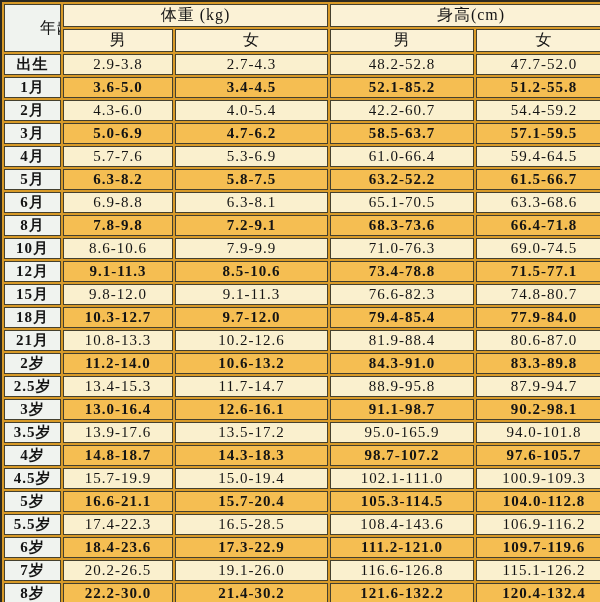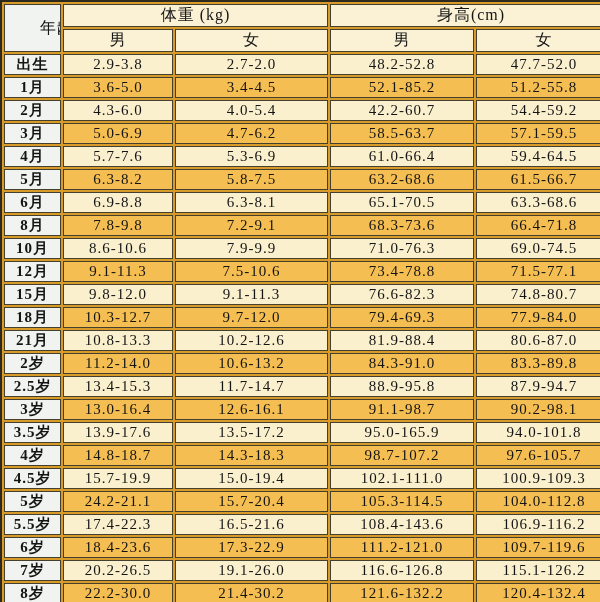--- a/index.html
+++ b/index.html
@@ -77,7 +77,7 @@
       <tr class="row-cream">
         <th class="age-cell">出生</th>
         <td>2.9-3.8</td>
-        <td>2.7-2.0</td>
+        <td>2.7-4.3</td>
         <td>48.2-52.8</td>
         <td>47.7-52.0</td>
       </tr>

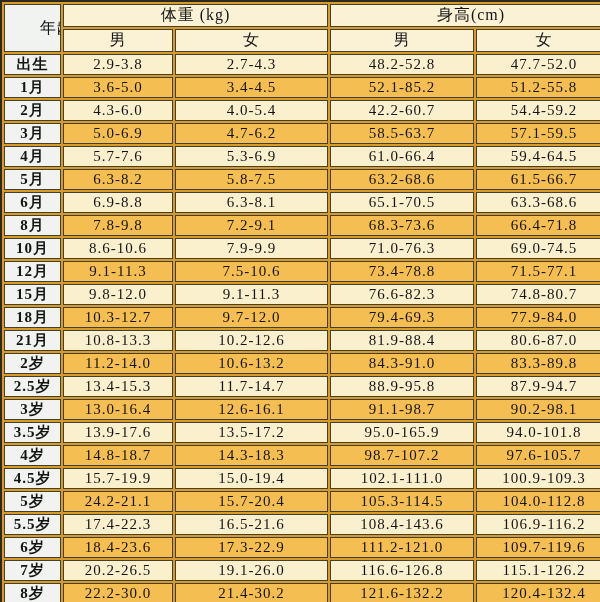--- a/index.html
+++ b/index.html
@@ -47,7 +47,7 @@
     font-weight: bold;
   }
   tbody tr.row-cream td { background: var(--row-cream, #faf0ce); }
-  tbody tr.row-orange td { background: var(--row-orange, #f5be52); }
+  tbody tr.row-orange td { background: var(--row-orange, #f5be52); font-weight: bold; }
 </style>
 </head>
 <body>

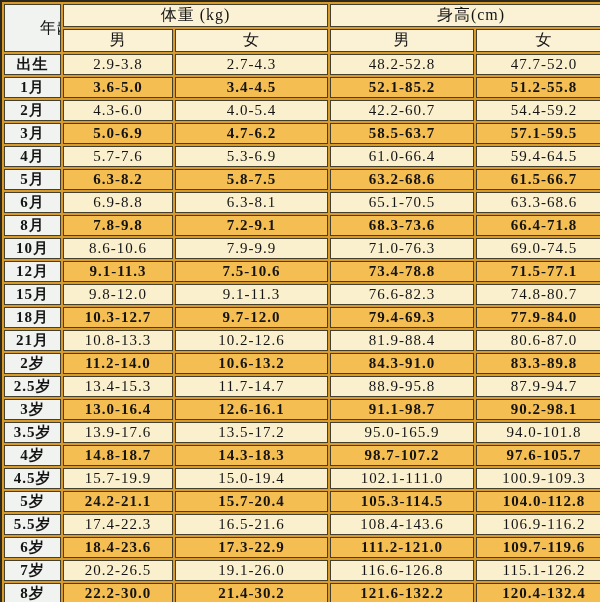--- a/index.html
+++ b/index.html
@@ -113,7 +113,7 @@
         <th class="age-cell">5月</th>
         <td>6.3-8.2</td>
         <td>5.8-7.5</td>
-        <td>63.2-68.6</td>
+        <td>63.2-52.2</td>
         <td>61.5-66.7</td>
       </tr>
       <tr class="row-cream">

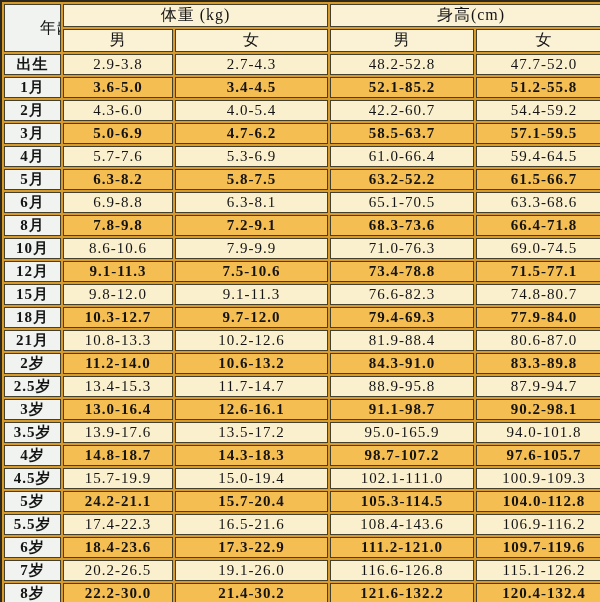--- a/index.html
+++ b/index.html
@@ -140,7 +140,7 @@
       <tr class="row-orange">
         <th class="age-cell">12月</th>
         <td>9.1-11.3</td>
-        <td>7.5-10.6</td>
+        <td>8.5-10.6</td>
         <td>73.4-78.8</td>
         <td>71.5-77.1</td>
       </tr>

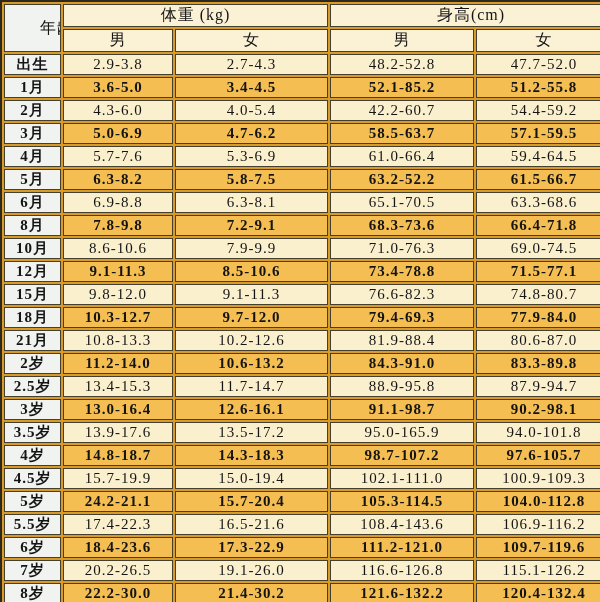--- a/index.html
+++ b/index.html
@@ -155,7 +155,7 @@
         <th class="age-cell">18月</th>
         <td>10.3-12.7</td>
         <td>9.7-12.0</td>
-        <td>79.4-69.3</td>
+        <td>79.4-85.4</td>
         <td>77.9-84.0</td>
       </tr>
       <tr class="row-cream">

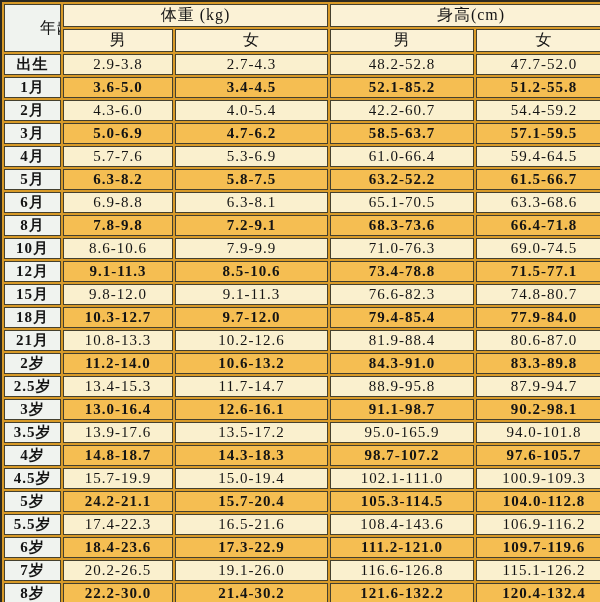--- a/index.html
+++ b/index.html
@@ -209,7 +209,7 @@
       </tr>
       <tr class="row-orange">
         <th class="age-cell">5岁</th>
-        <td>24.2-21.1</td>
+        <td>16.6-21.1</td>
         <td>15.7-20.4</td>
         <td>105.3-114.5</td>
         <td>104.0-112.8</td>

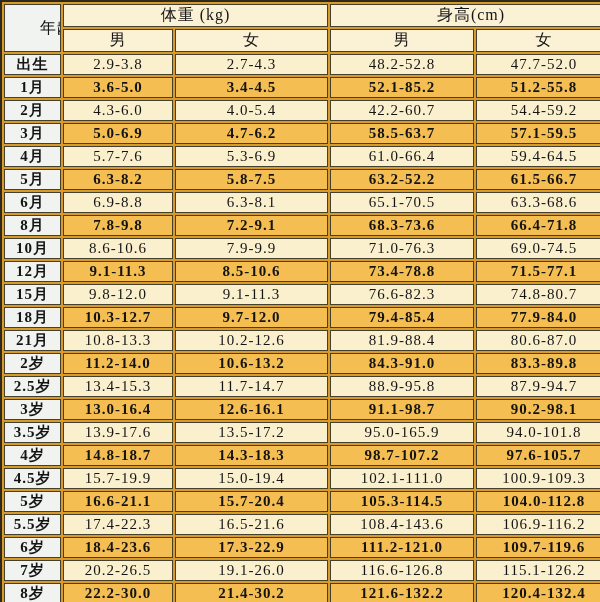--- a/index.html
+++ b/index.html
@@ -217,7 +217,7 @@
       <tr class="row-cream">
         <th class="age-cell">5.5岁</th>
         <td>17.4-22.3</td>
-        <td>16.5-21.6</td>
+        <td>16.5-28.5</td>
         <td>108.4-143.6</td>
         <td>106.9-116.2</td>
       </tr>

